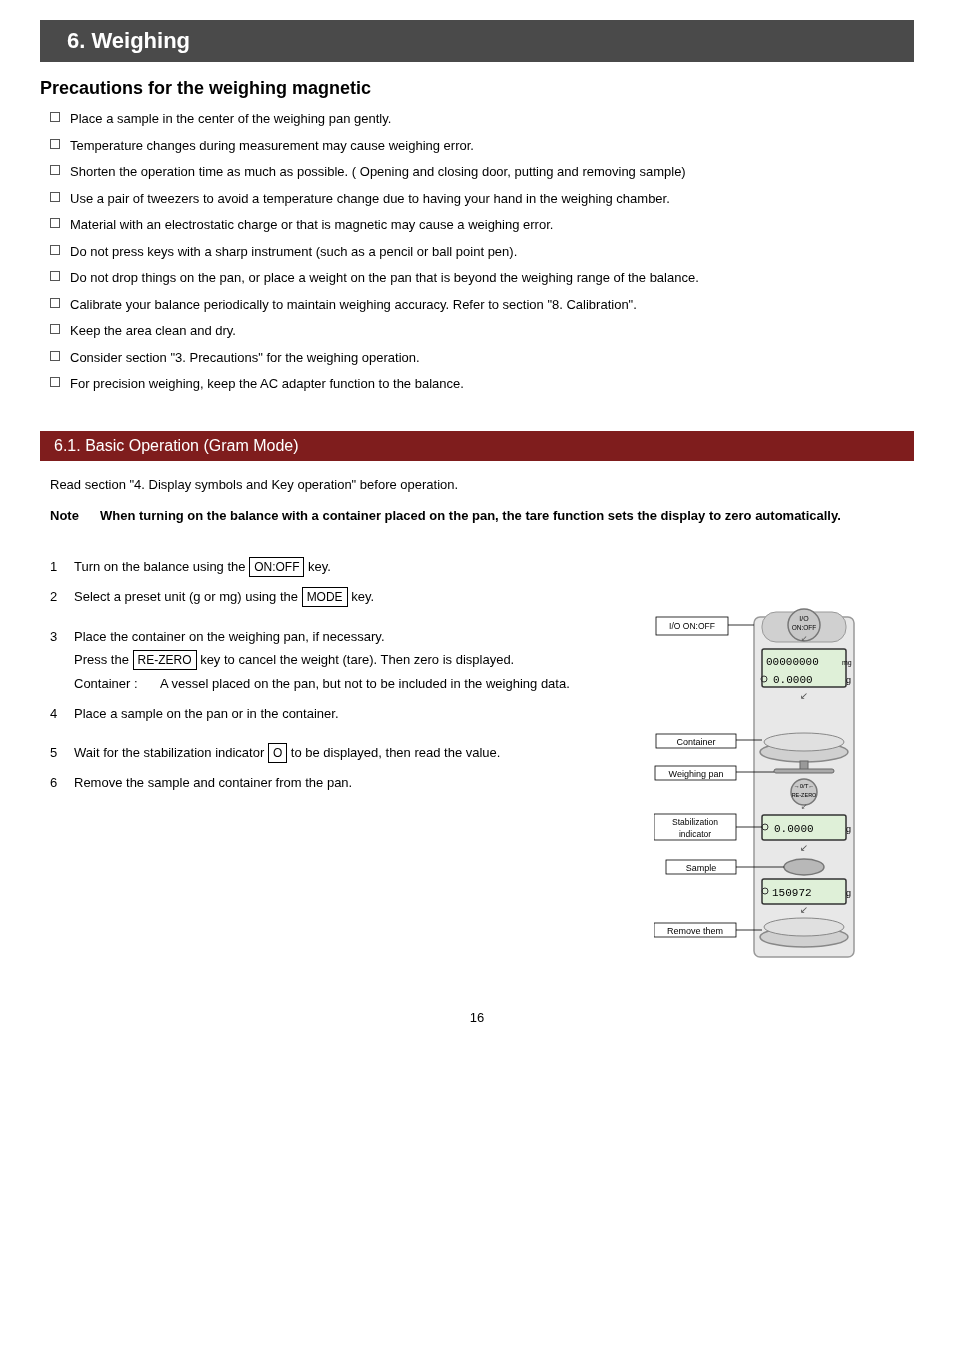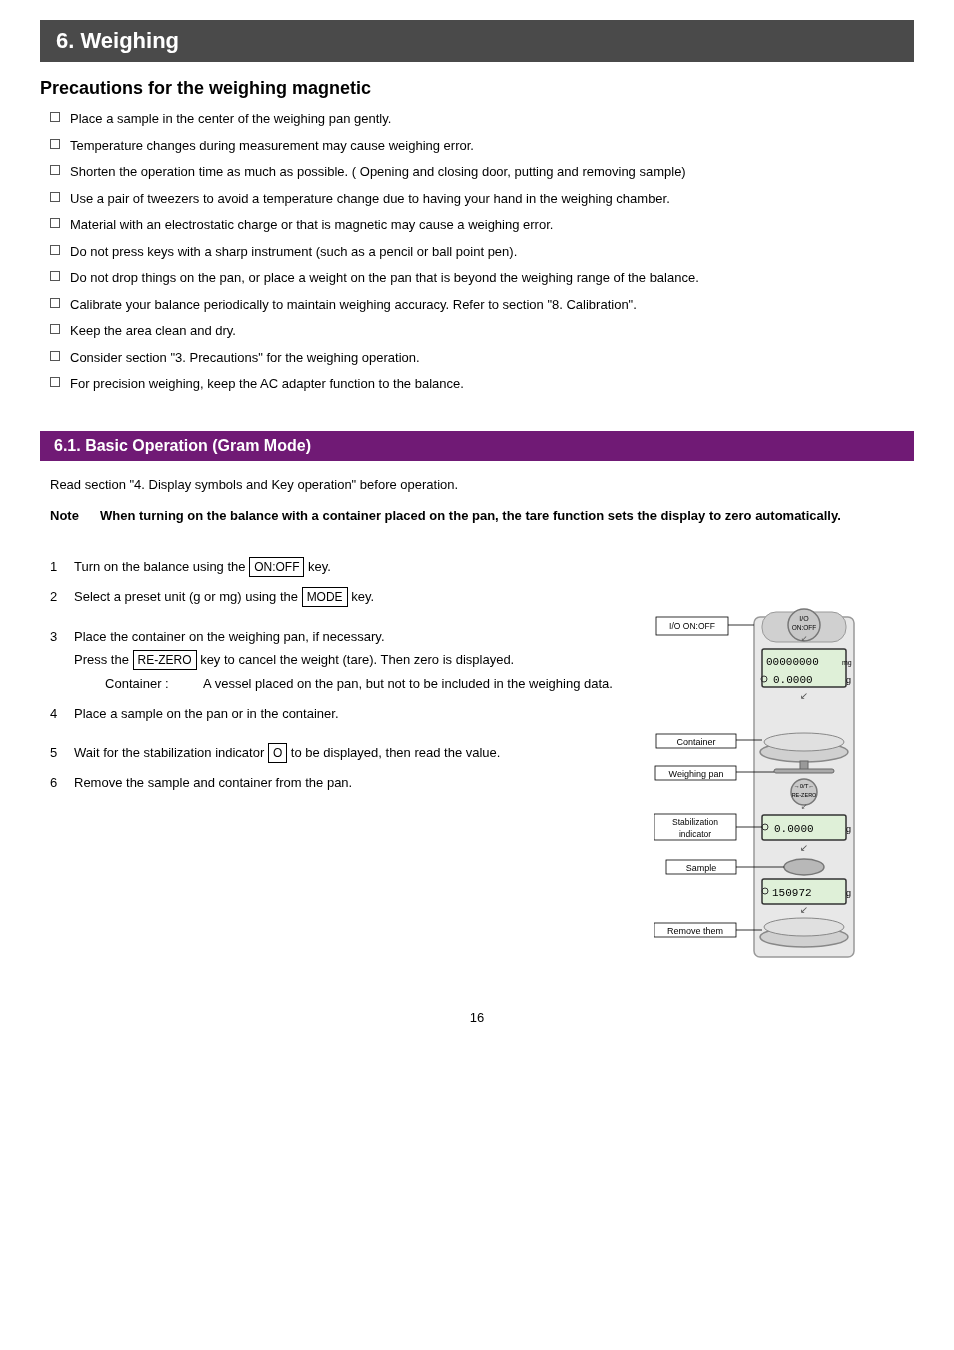--- a/index.html
+++ b/index.html
@@ -19,7 +19,7 @@
       color: #fff;
       font-size: 22px;
       font-weight: bold;
-      padding: 8px 16px;
+      padding: 8px 27px;
       margin-bottom: 16px;
     }
 

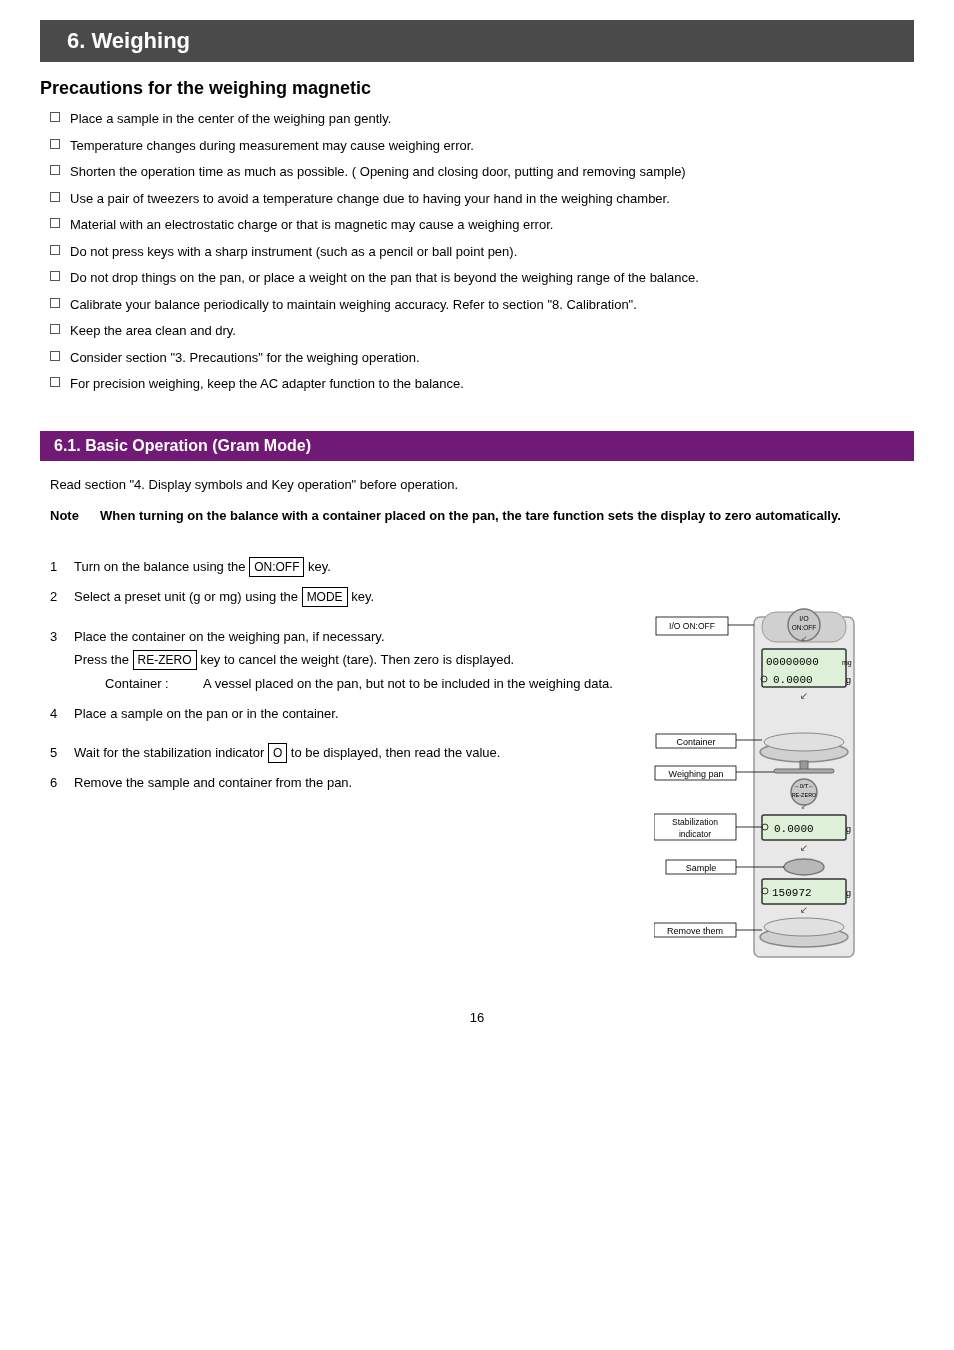--- a/index.html
+++ b/index.html
@@ -25,10 +25,10 @@
 
     
     .section-header-61 {
-      background: #701a75;
+      background: #7f1d1d;
       color: #fff;
       font-size: 16px;
-      font-weight: bold;
+      font-weight: normal;
       padding: 6px 14px;
       margin-bottom: 14px;
       margin-top: 37px;

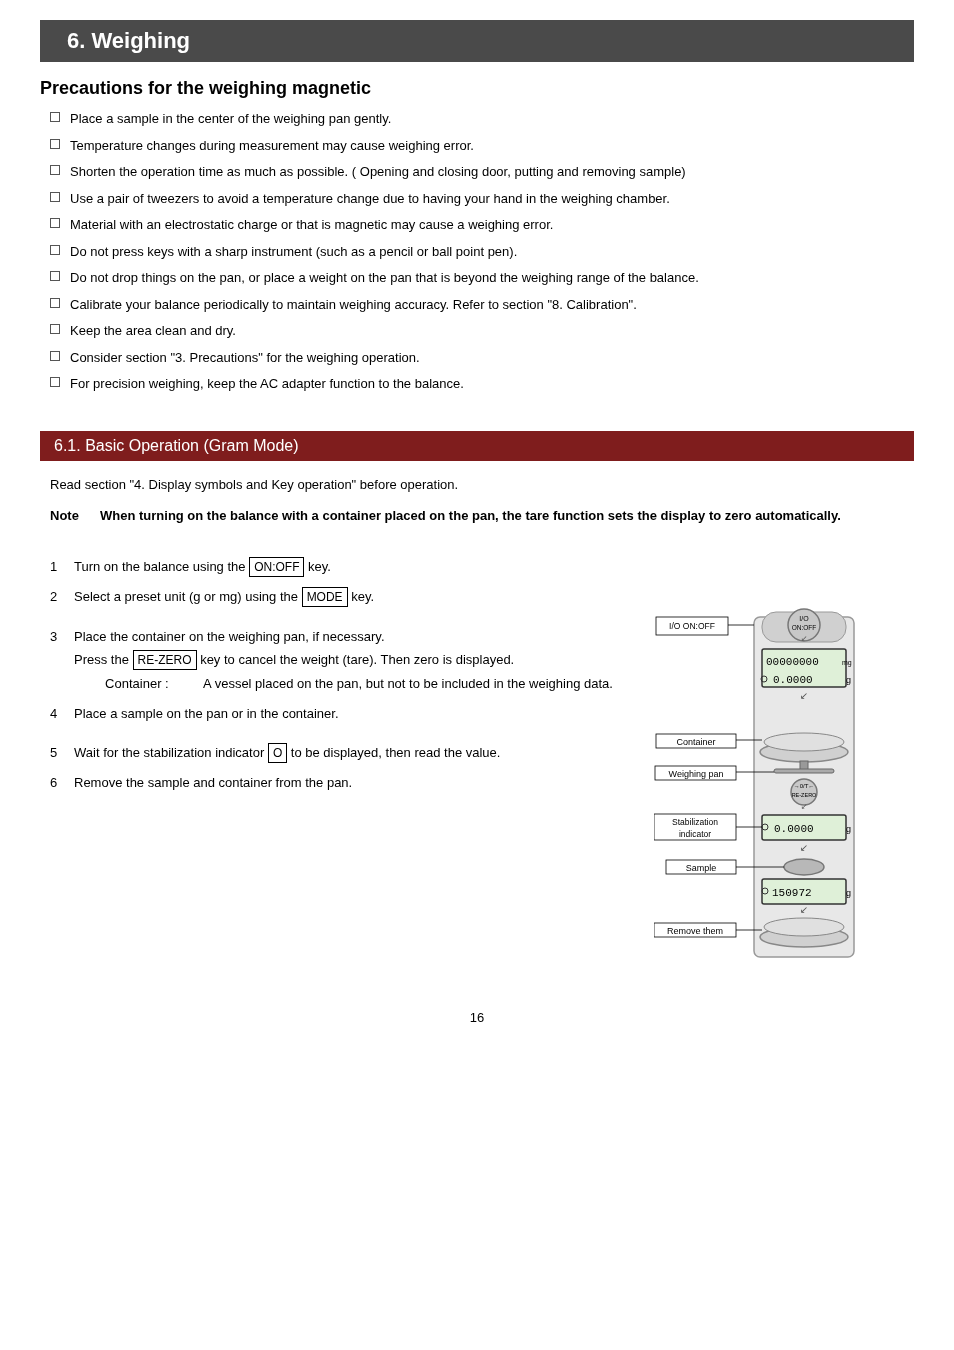--- a/index.html
+++ b/index.html
@@ -124,9 +124,8 @@
 
     .step-sub-indent {
       display: flex;
-      gap: 18px;
+      gap: 6px;
       margin-top: 2px;
-      justify-content: center;
     }
 
     .step-sub-label {

